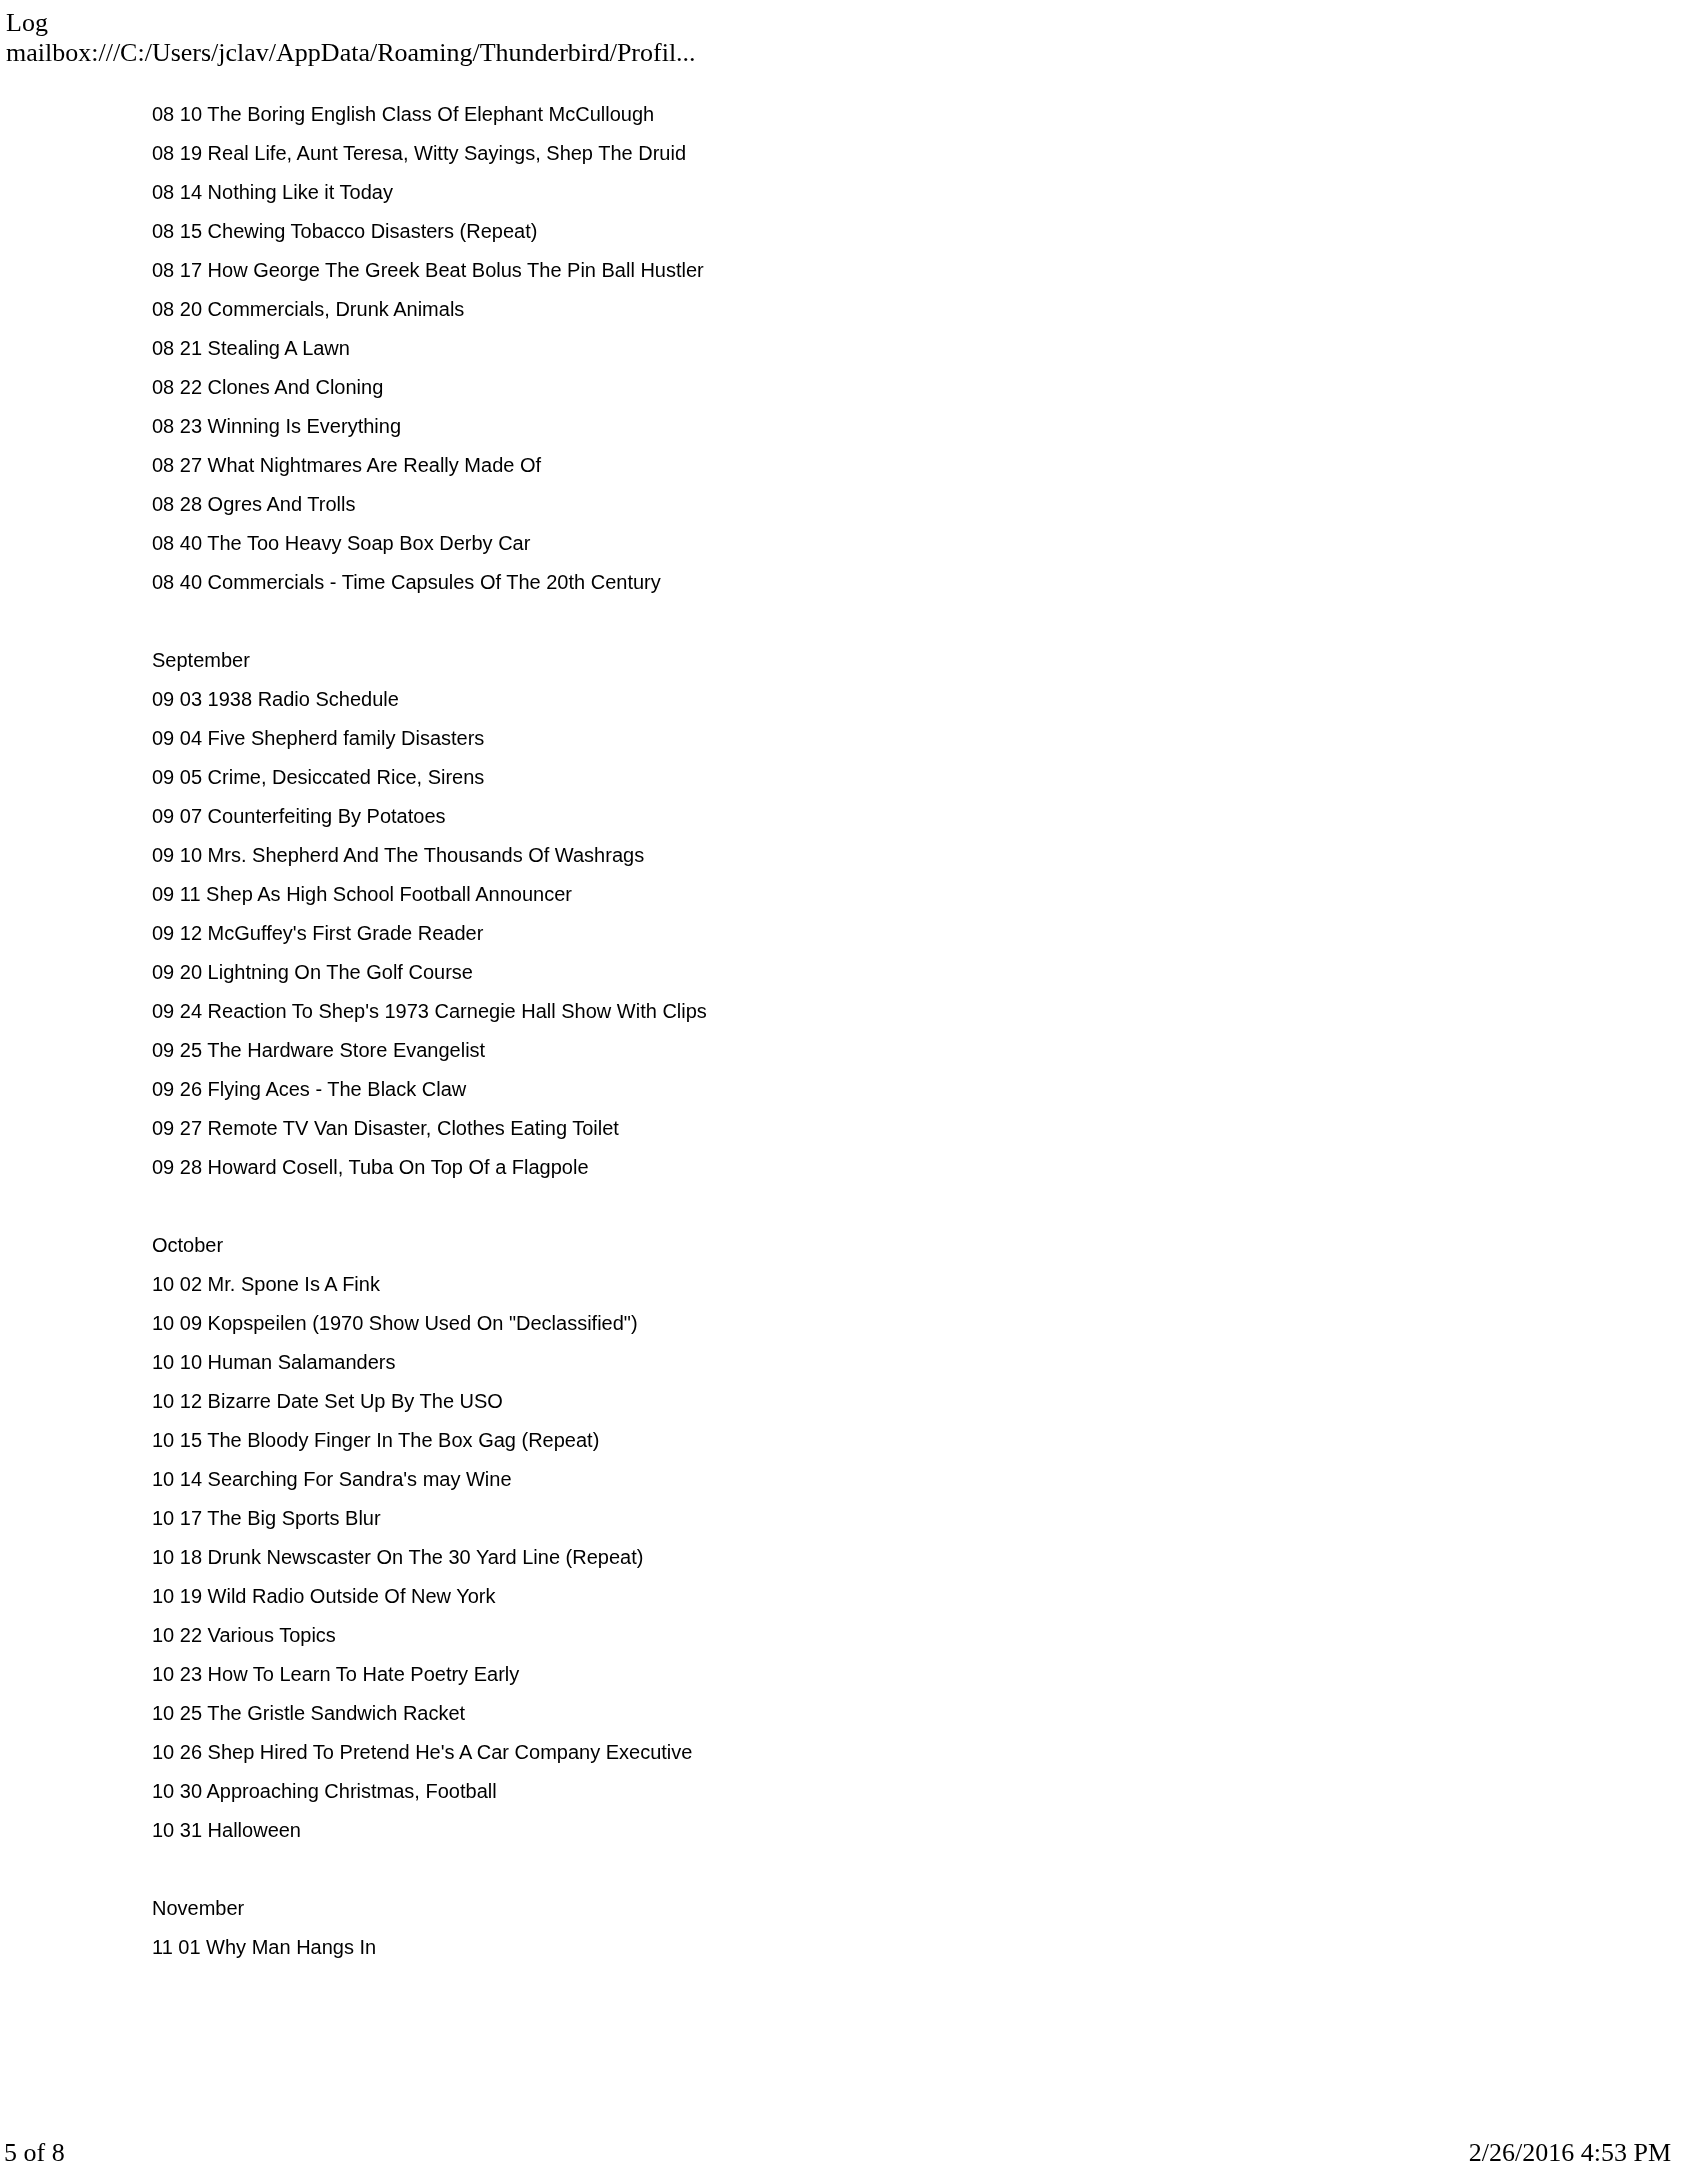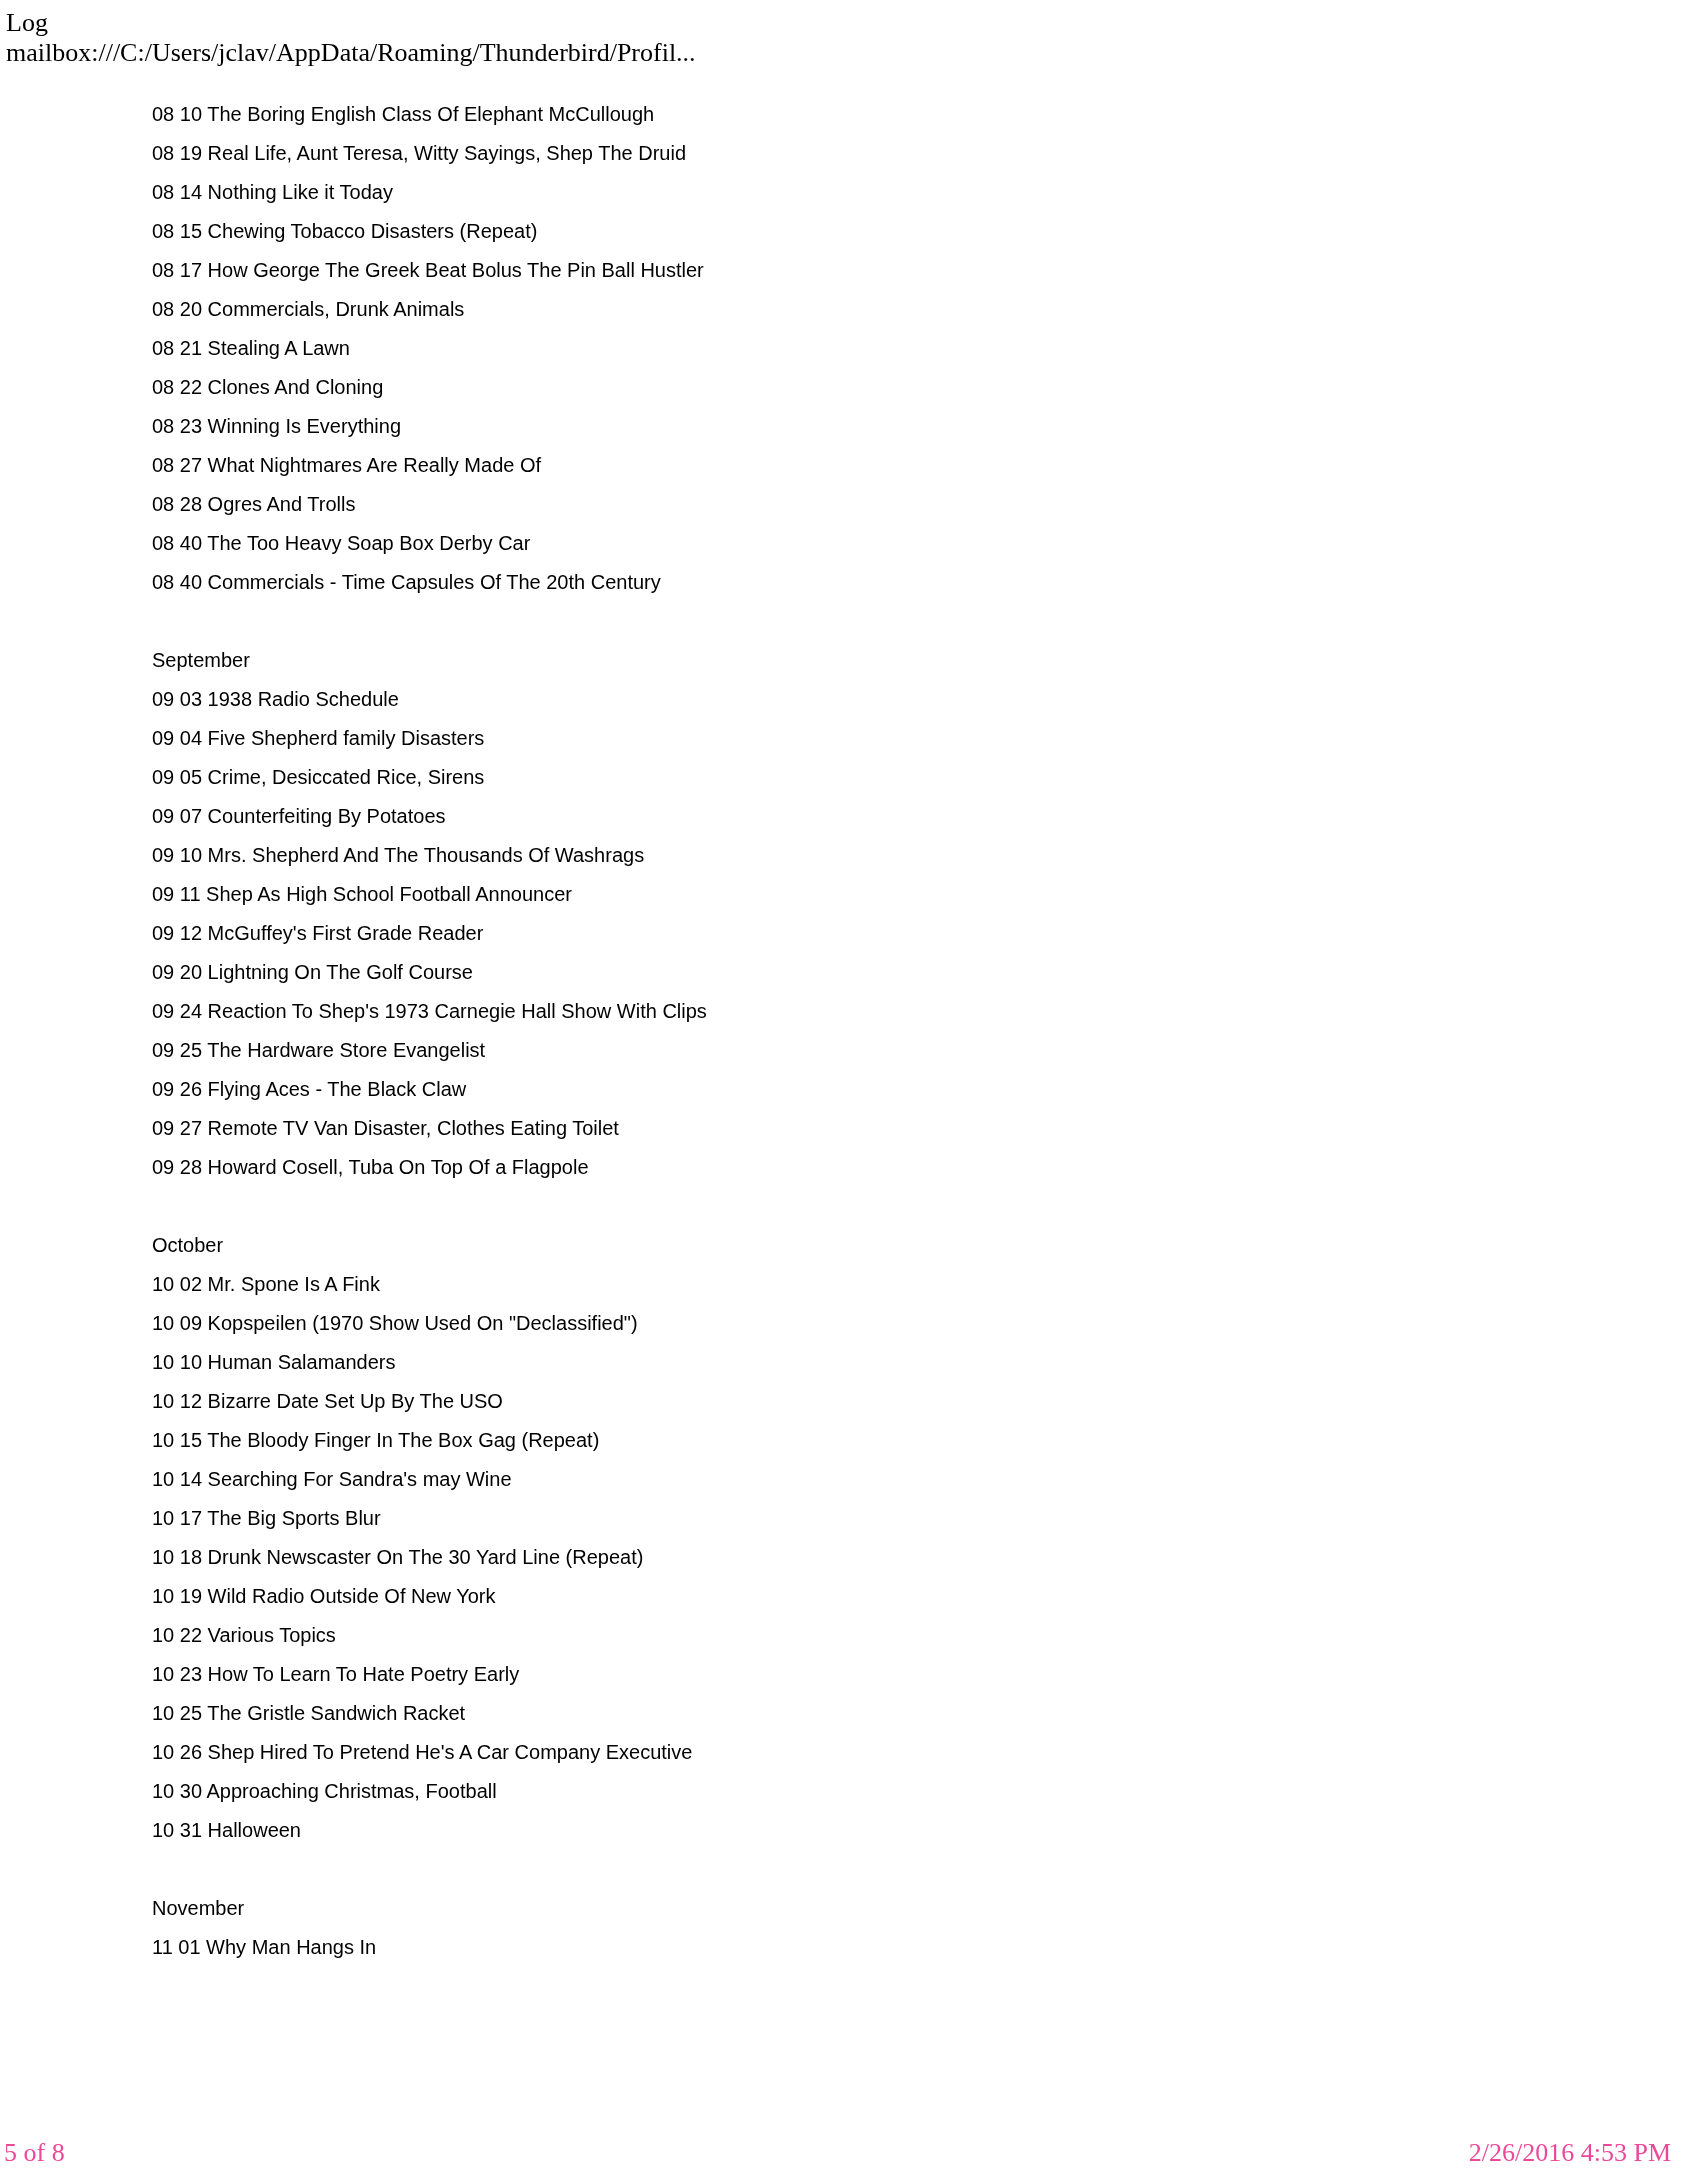--- a/index.html
+++ b/index.html
@@ -54,7 +54,7 @@
     align-items: baseline;
     font-family: "Liberation Serif", serif;
     font-size: 26px;
-    color: #ec4899;
+    color: #000000;
     white-space: nowrap;
   }
 </style>

